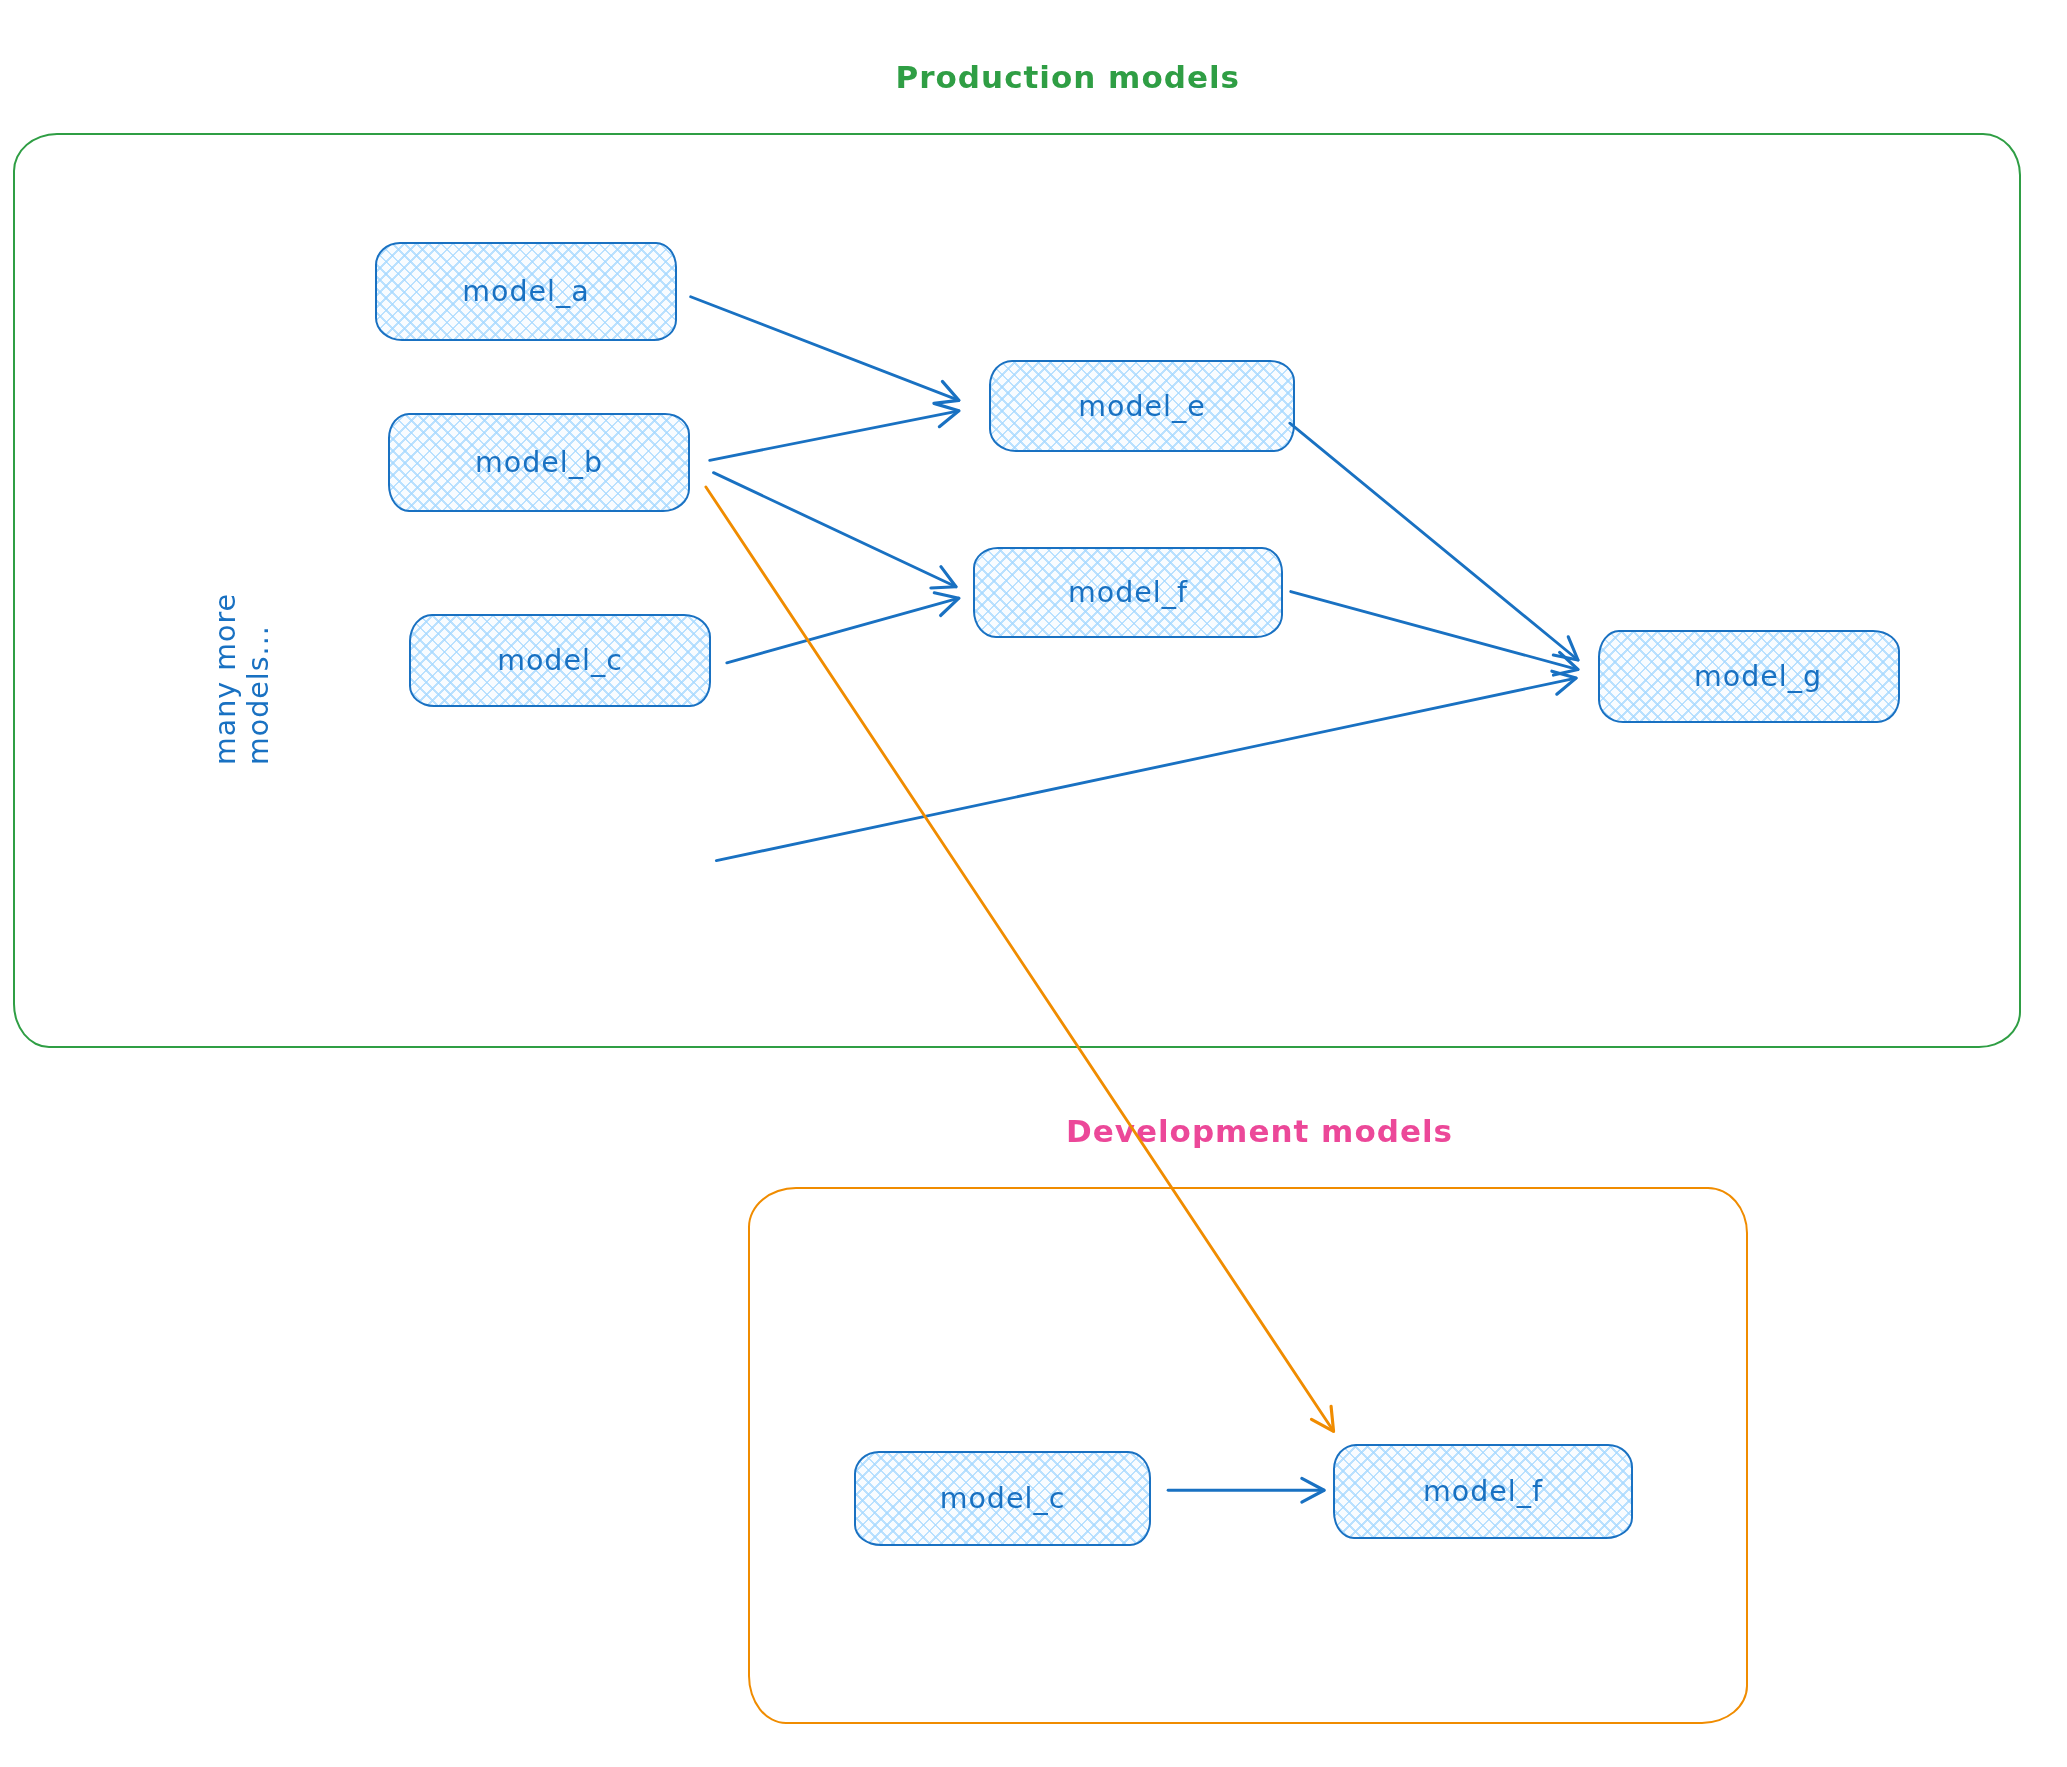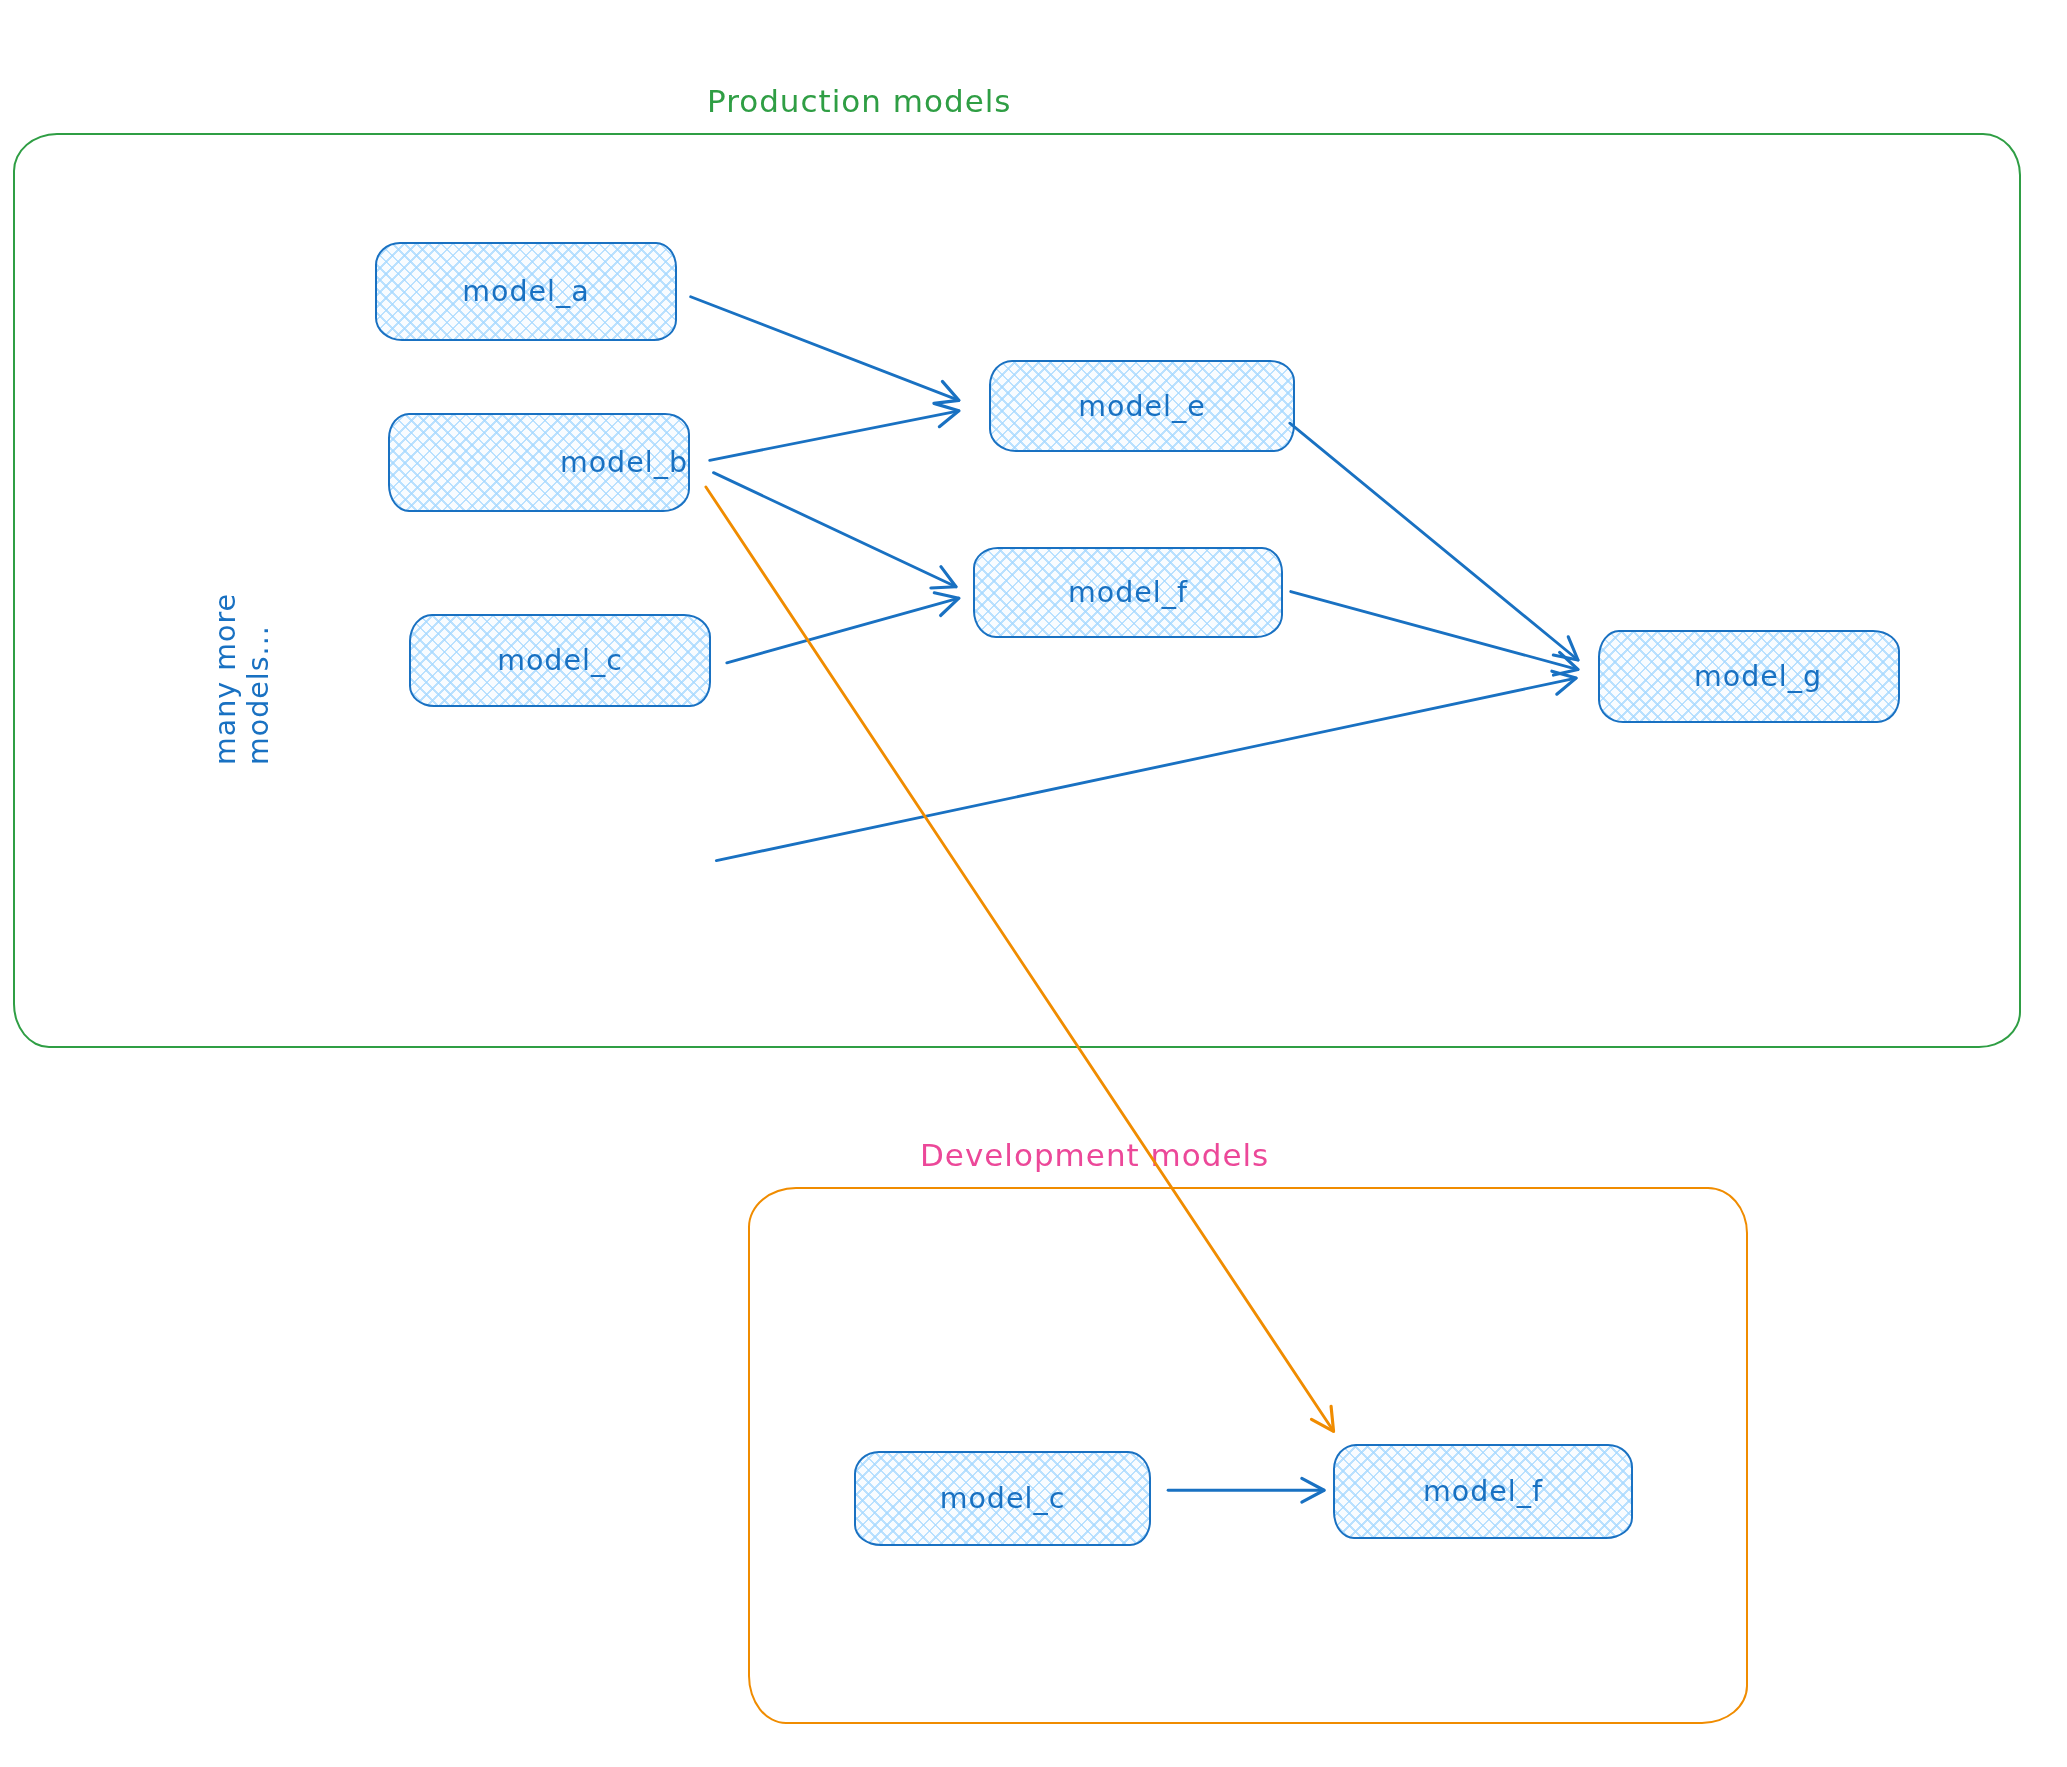--- a/index.html
+++ b/index.html
@@ -41,11 +41,10 @@
   .section-title {
     position: absolute;
     width: 533px;
-    text-align: left;
+    text-align: right;
     font-size: 31px;
     letter-spacing: 1px;
-    font-weight: normal;
-    margin-top: 24px;
+    font-weight: bold;
   }
   .section-title.production { left: 707px; top: 59px;  color: #2f9e44; }
   .section-title.development { left: 920px; top: 1113px; color: #ec4899; }

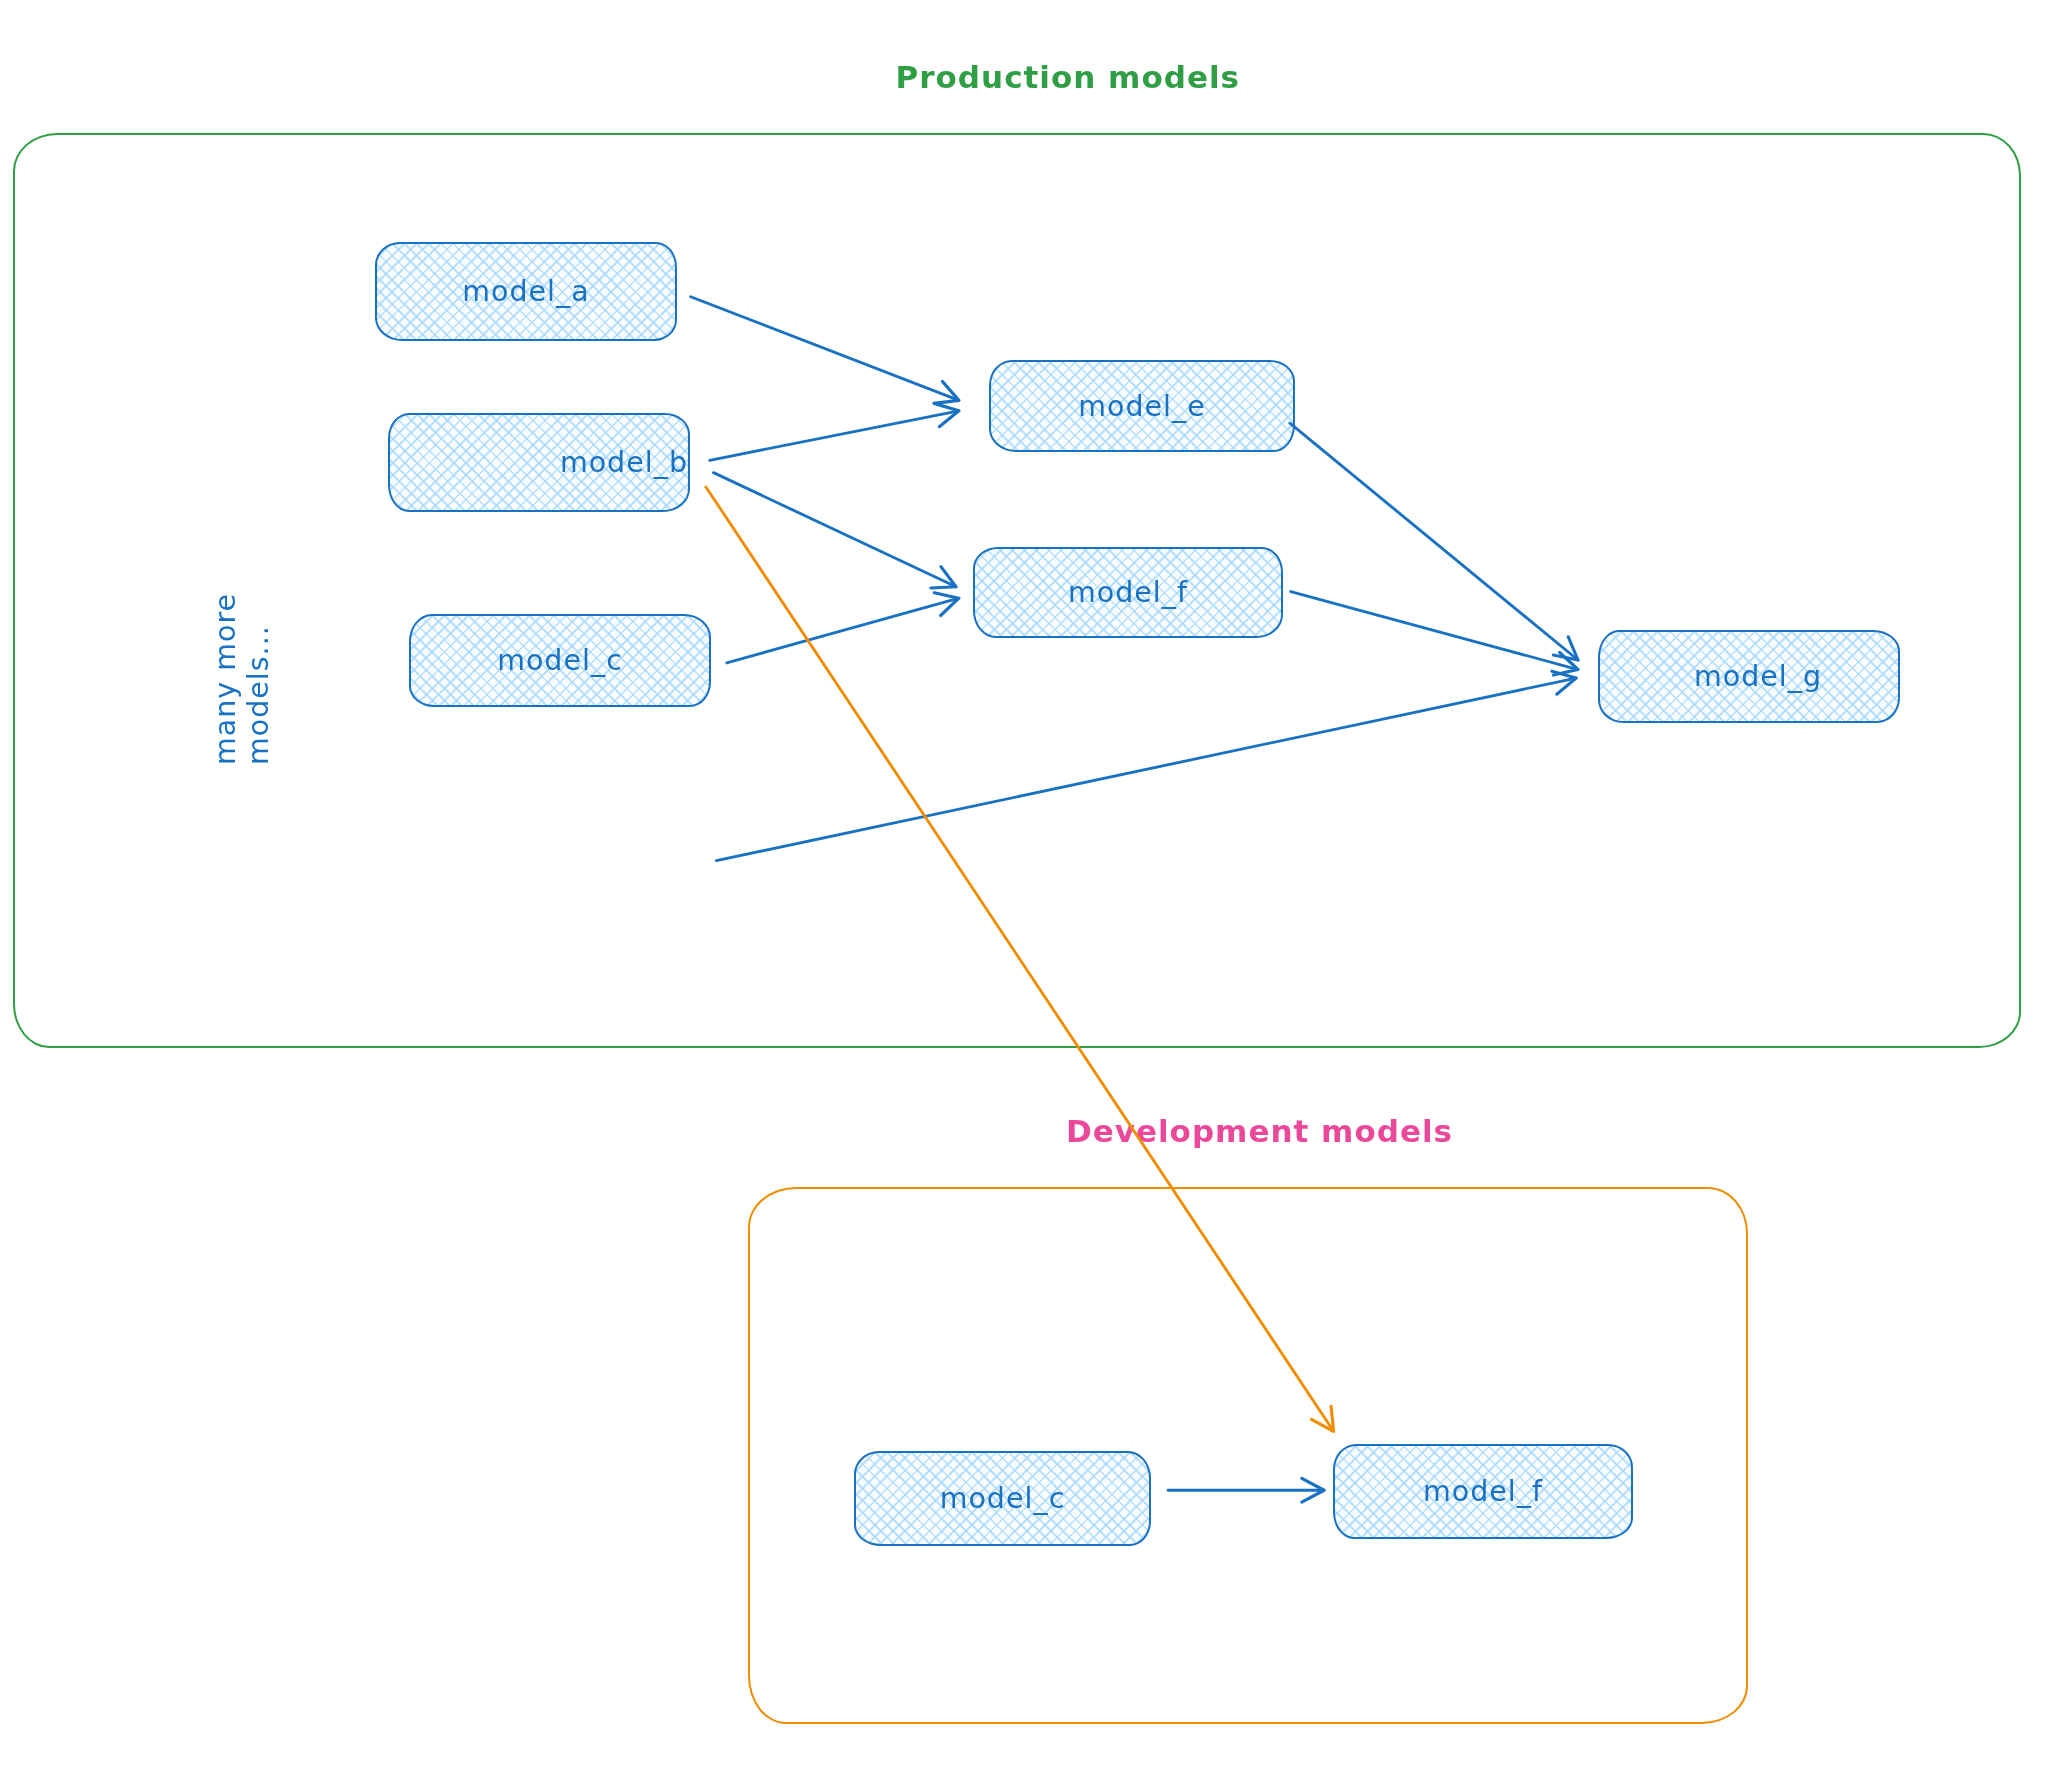--- a/index.html
+++ b/index.html
@@ -69,7 +69,7 @@
   .node span { pointer-events: none; }
 
   .node.model-a { left: 375px;  top: 242px;  width: 302px; height: 99px; border-radius: 25px 21px 23px 27px / 23px 25px 21px 23px; }
-  .node.model-b { left: 388px;  top: 413px;  width: 302px; height: 99px; border-radius: 21px 25px 27px 21px / 25px 21px 23px 27px; justify-content: flex-end; }
+  .node.model-b { left: 388px;  top: 413px;  width: 302px; height: 99px; border-radius: 21px 25px 27px 21px / 25px 21px 23px 27px; }
   .node.model-c { left: 409px;  top: 614px;  width: 302px; height: 93px;  border-radius: 23px 27px 21px 25px / 27px 23px 25px 21px; }
   .node.model-d { left: 397px;  top: 806px;  width: 307px; height: 96px; border-radius: 27px 21px 25px 23px / 21px 27px 23px 25px; }
   .node.model-e { left: 975px; top: 360px;  width: 306px; height: 92px;  border-radius: 23px 25px 21px 27px / 25px 21px 27px 23px; margin-left: 14px; }

